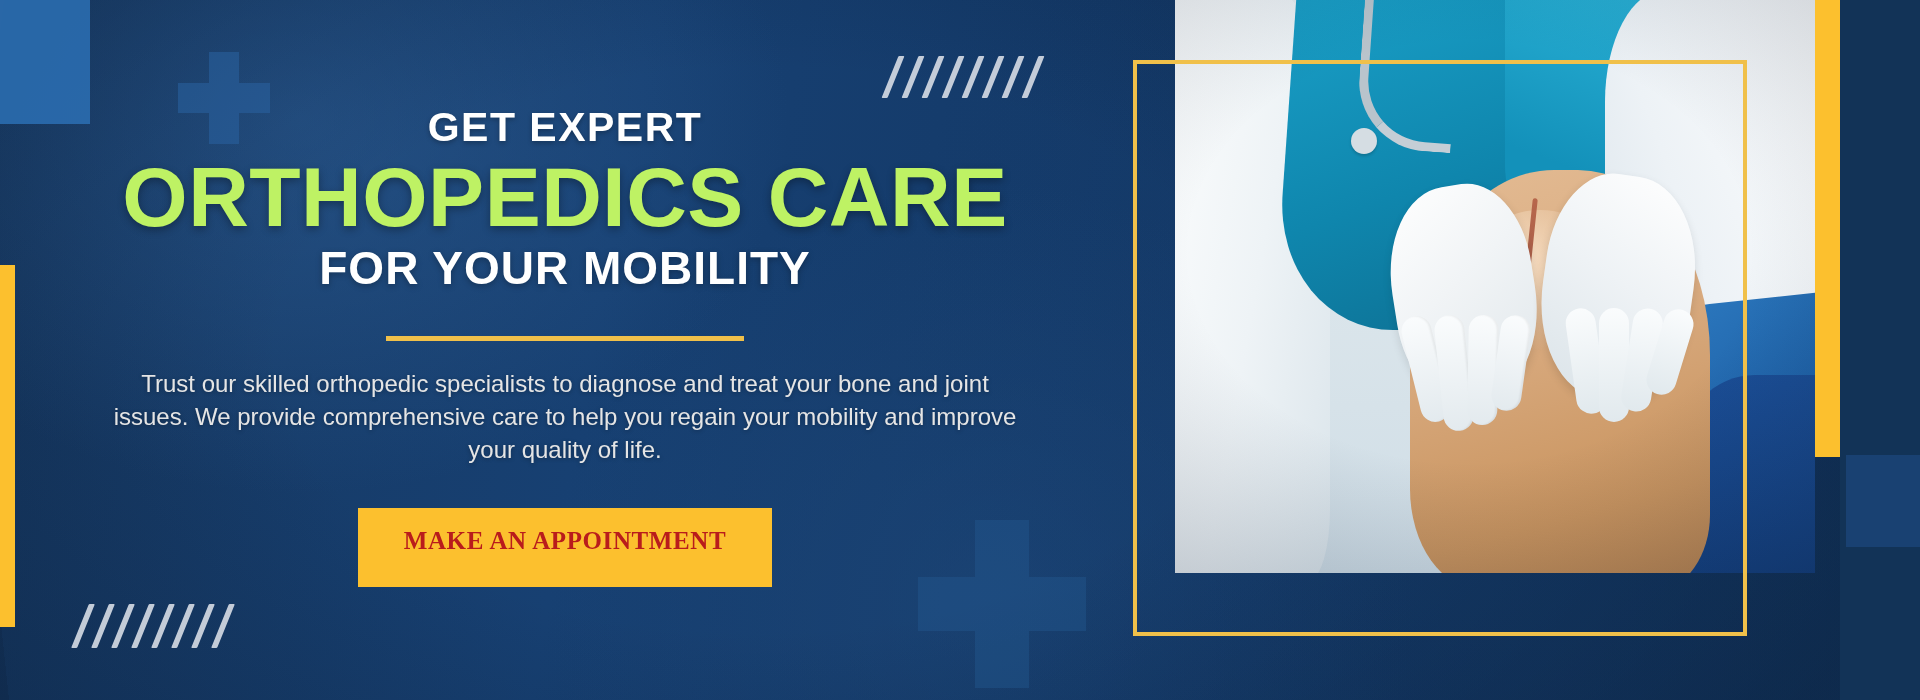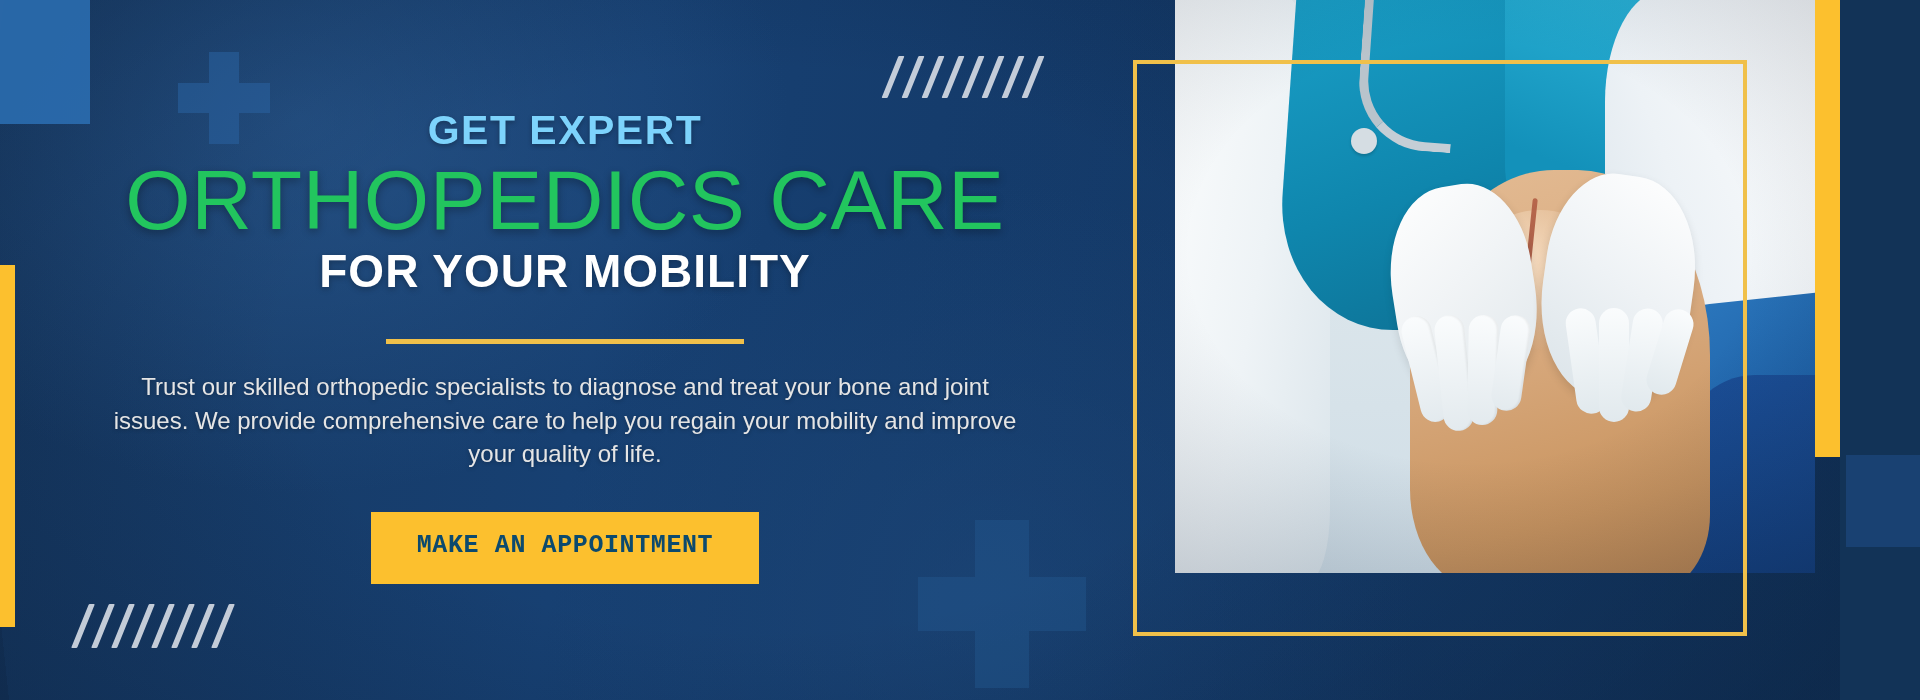--- a/index.html
+++ b/index.html
@@ -98,7 +98,7 @@
     padding-bottom:6px;
   }
   .eyebrow{
-    color:#7dd3fc;
+    color:#ffffff;
     font-size:41px;
     font-weight:700;
     letter-spacing:1.5px;

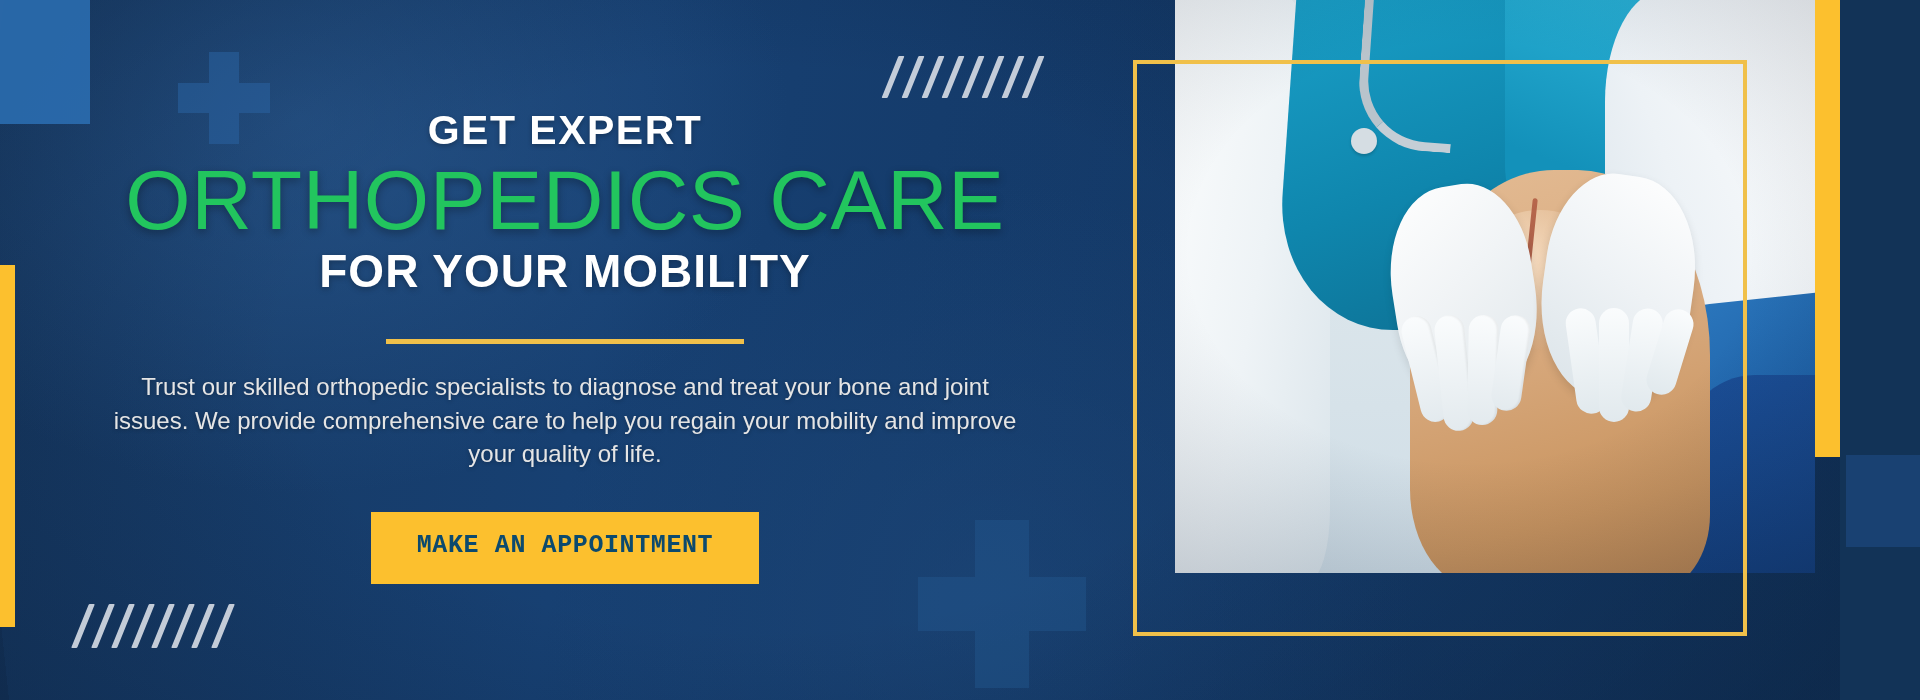--- a/index.html
+++ b/index.html
@@ -106,9 +106,9 @@
     text-shadow:0 2px 5px rgba(0,0,0,.28);
   }
   .headline{
-    color:#22c55e;
+    color:#bef264;
     font-size:84px;
-    font-weight:400;
+    font-weight:700;
     letter-spacing:.5px;
     line-height:1.06;
     margin-top:4px;

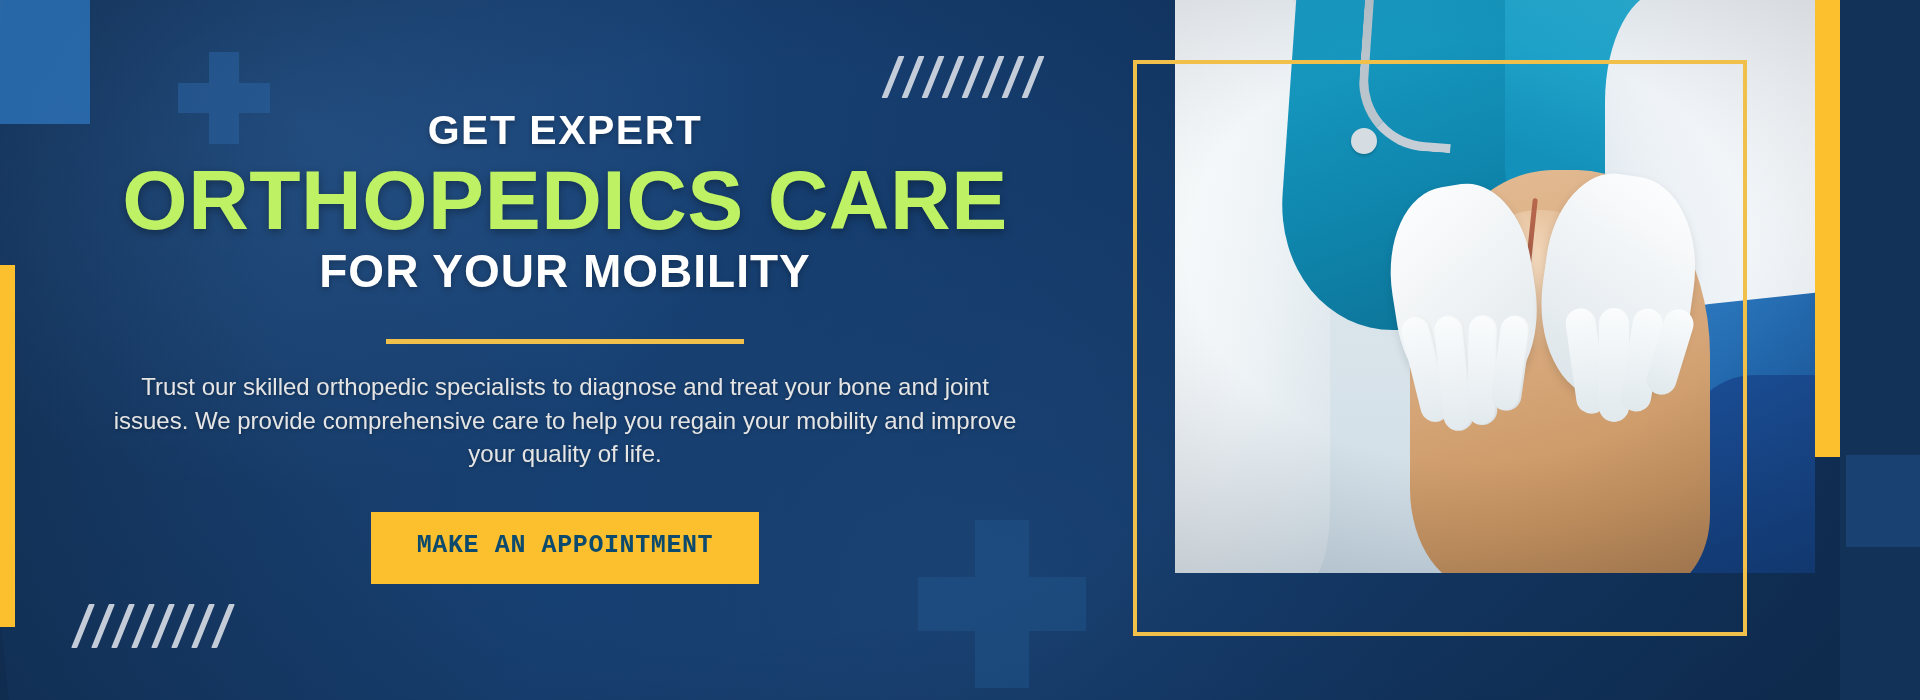--- a/index.html
+++ b/index.html
@@ -140,14 +140,14 @@
     margin-top:42px;
     display:inline-block;
     background:#fcc02e;
-    color:#0c4a6e;
+    color:#b91c1c;
     font-size:25px;
     font-weight:700;
     letter-spacing:.6px;
-    padding:19px 46px 24px 46px;
+    padding:19px 46px 32px 46px;
     border:none;
     cursor:pointer;
-    font-family:Liberation Mono, monospace;
+    font-family:Liberation Serif, serif;
   }
 
   

